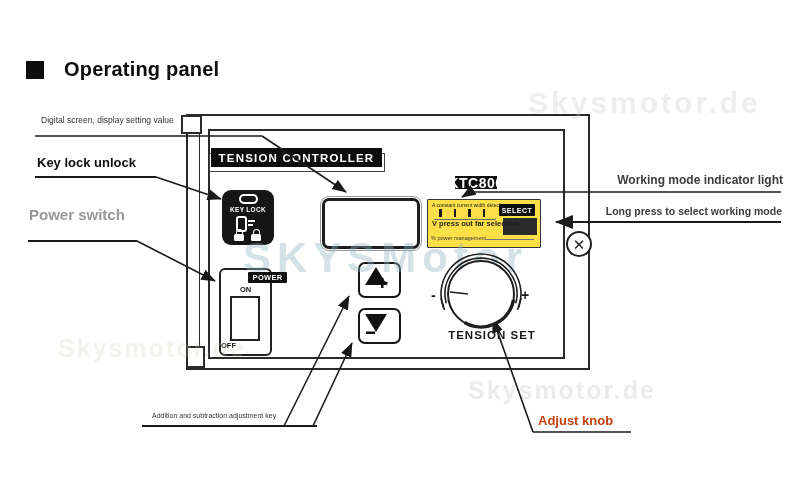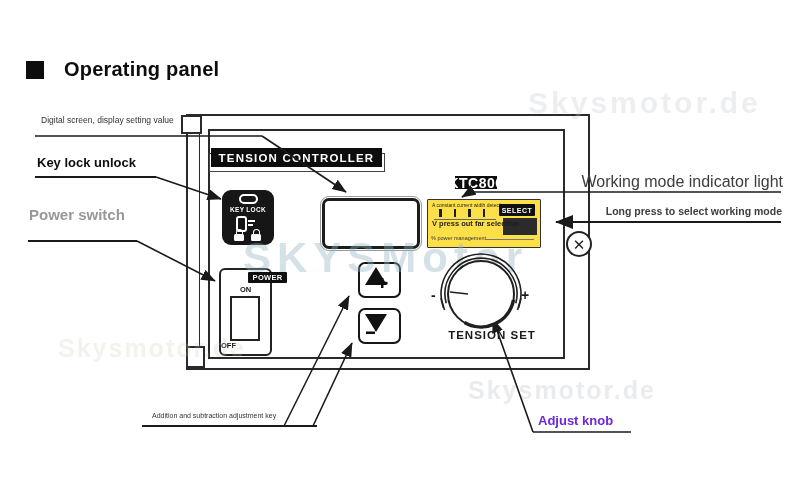--- a/index.html
+++ b/index.html
@@ -24,7 +24,7 @@
   .lbl-digital{left:41px;top:115px;font-size:8.5px;color:#333;}
   .lbl-keylock{left:37px;top:155px;font-size:13px;font-weight:bold;color:#0d0d0d;}
   .lbl-power{left:29px;top:206px;font-size:15px;font-weight:bold;color:#989898;}
-  .lbl-workmode{right:17px;top:173px;font-size:16px;font-weight:normal;color:#3d3d3d;margin-left:48px;}
+  .lbl-workmode{right:17px;top:173px;font-size:12px;font-weight:bold;color:#3d3d3d;margin-left:48px;}
   .lbl-longpress{right:18px;top:205px;font-size:10.5px;font-weight:bold;color:#3d3d3d;}
   .lbl-addsub{left:152px;top:412px;font-size:7px;color:#333;}
   .lbl-adjust{left:538px;top:413px;font-size:13px;font-weight:bold;color:#6d28d9;}

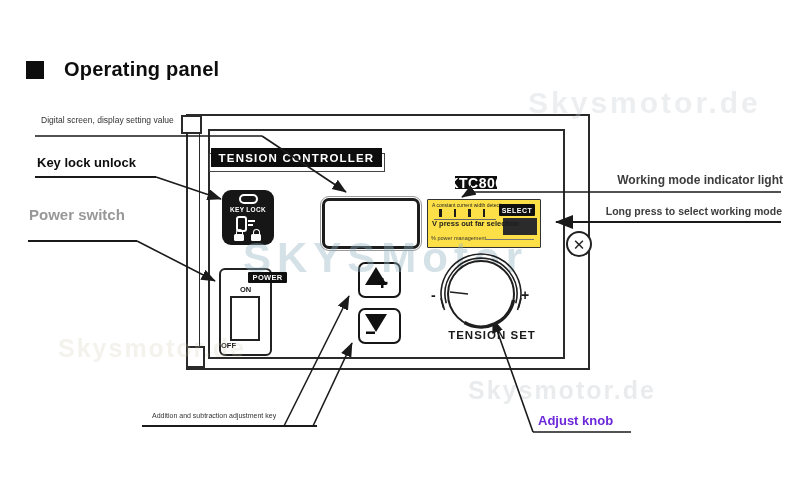--- a/index.html
+++ b/index.html
@@ -27,7 +27,7 @@
   .lbl-workmode{right:17px;top:173px;font-size:12px;font-weight:bold;color:#3d3d3d;margin-left:48px;}
   .lbl-longpress{right:18px;top:205px;font-size:10.5px;font-weight:bold;color:#3d3d3d;}
   .lbl-addsub{left:152px;top:412px;font-size:7px;color:#333;}
-  .lbl-adjust{left:538px;top:413px;font-size:13px;font-weight:bold;color:#6d28d9;}
+  .lbl-adjust{left:538px;top:413px;font-size:13px;font-weight:bold;color:#c2410c;}
 
   
   .panel-outer{left:186px;top:114px;width:400px;height:252px;border:2px solid #2a2a2a;background:#fff;z-index:1;}

